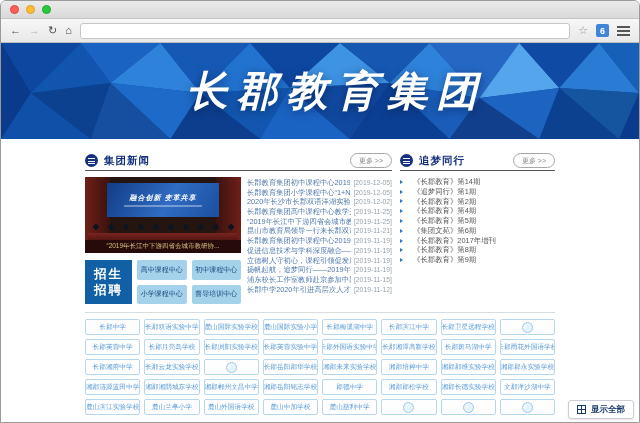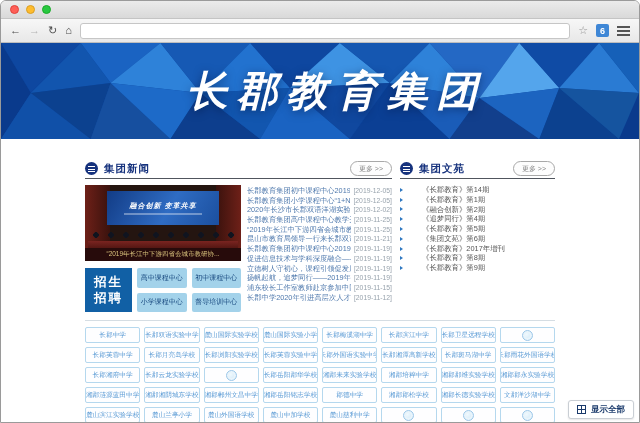--- a/index.html
+++ b/index.html
@@ -39,7 +39,7 @@
     text-shadow:0 2px 8px rgba(0,20,60,.5); padding-left:9px;margin-left:24px; }
 
   
-  .content { width:470px; margin:20px auto 0; position:relative; }
+  .content { width:470px; margin:12px auto 0; position:relative; }
   .columns { display:flex; gap:8px; }
   .col-left { width:307px; }
   .col-right { flex:1; min-width:0; }

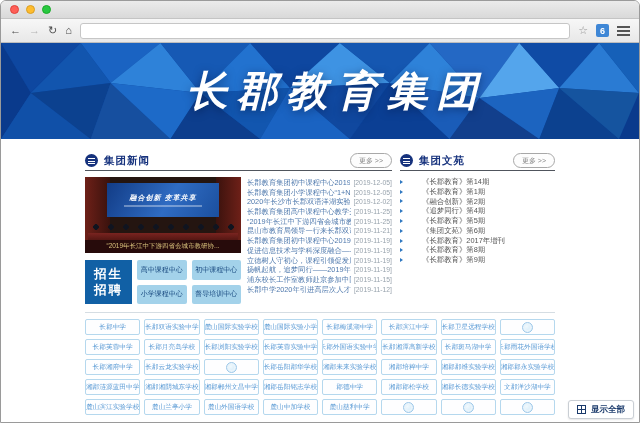--- a/index.html
+++ b/index.html
@@ -301,7 +301,7 @@
       <div class="col-right">
         <div class="sec-header">
           <span class="sec-icon"></span>
-          <span class="sec-title">集团文苑</span>
+          <span class="sec-title">追梦同行</span>
           <button class="more-btn">更多 &gt;&gt;</button>
         </div>
         <ul class="lit-list">

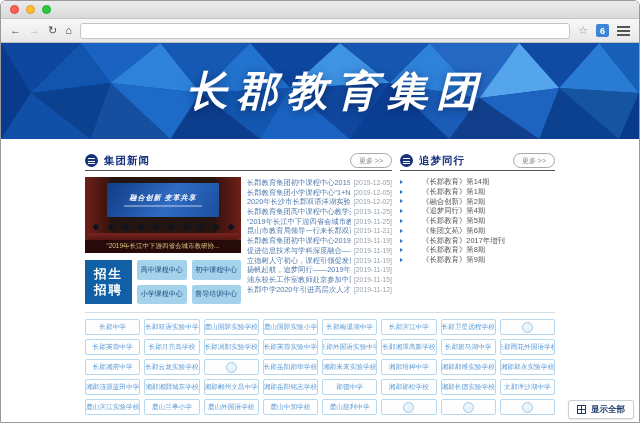--- a/index.html
+++ b/index.html
@@ -96,7 +96,7 @@
     cursor:pointer; font-family:inherit; }
 
   .lit-list { list-style:none; margin-top:3px; }
-  .lit-item { display:flex; align-items:center; gap:19px; height:9.8px;
+  .lit-item { display:flex; align-items:center; gap:10px; height:9.8px;
     font-size:7.4px; color:#555; cursor:pointer; white-space:nowrap; overflow:hidden; }
   .bullet { width:0; height:0; border-left:3.5px solid #2e77c0;
     border-top:2.5px solid transparent; border-bottom:2.5px solid transparent;

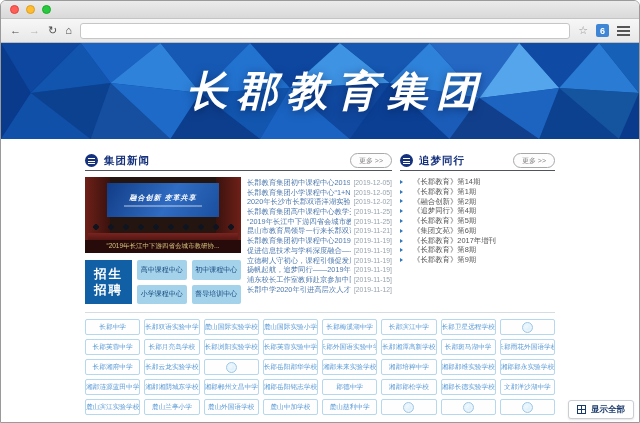--- a/index.html
+++ b/index.html
@@ -314,7 +314,7 @@
 
             <li class="lit-item">
               <span class="bullet"></span>
-              <span>《长郡教育》第1期</span>
+              <span>《追梦同行》第1期</span>
             </li>
 
             <li class="lit-item">

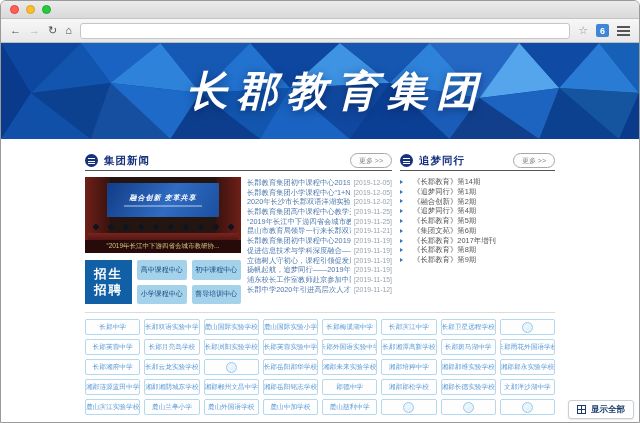--- a/index.html
+++ b/index.html
@@ -319,7 +319,7 @@
 
             <li class="lit-item">
               <span class="bullet"></span>
-              <span>《融合创新》第2期</span>
+              <span>《长郡教育》第2期</span>
             </li>
 
 

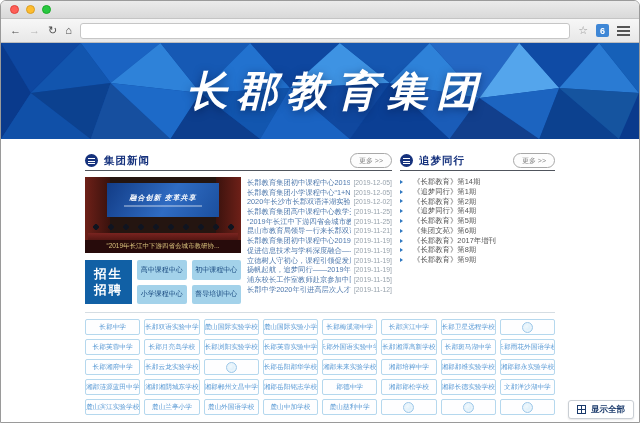--- a/index.html
+++ b/index.html
@@ -325,7 +325,7 @@
 
             <li class="lit-item">
               <span class="bullet"></span>
-              <span>《追梦同行》第4期</span>
+              <span>《长郡教育》第4期</span>
             </li>
 
             <li class="lit-item">

